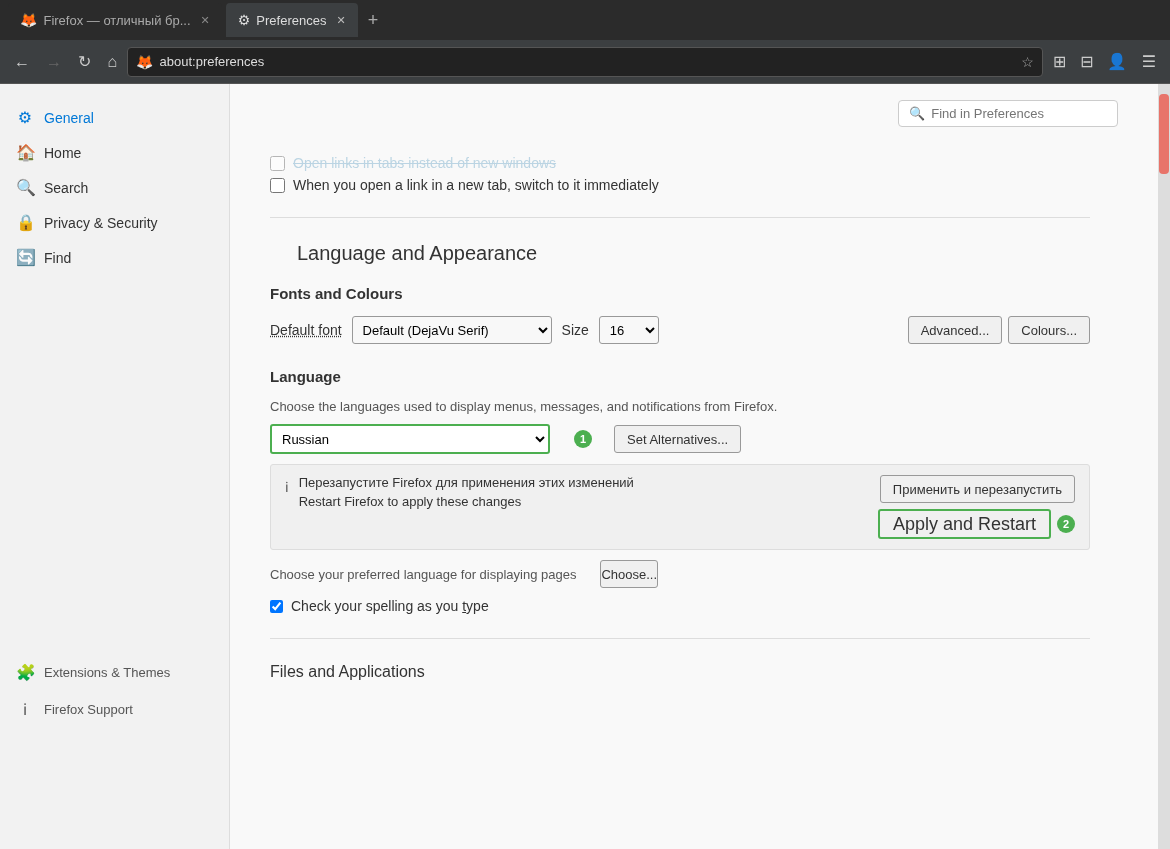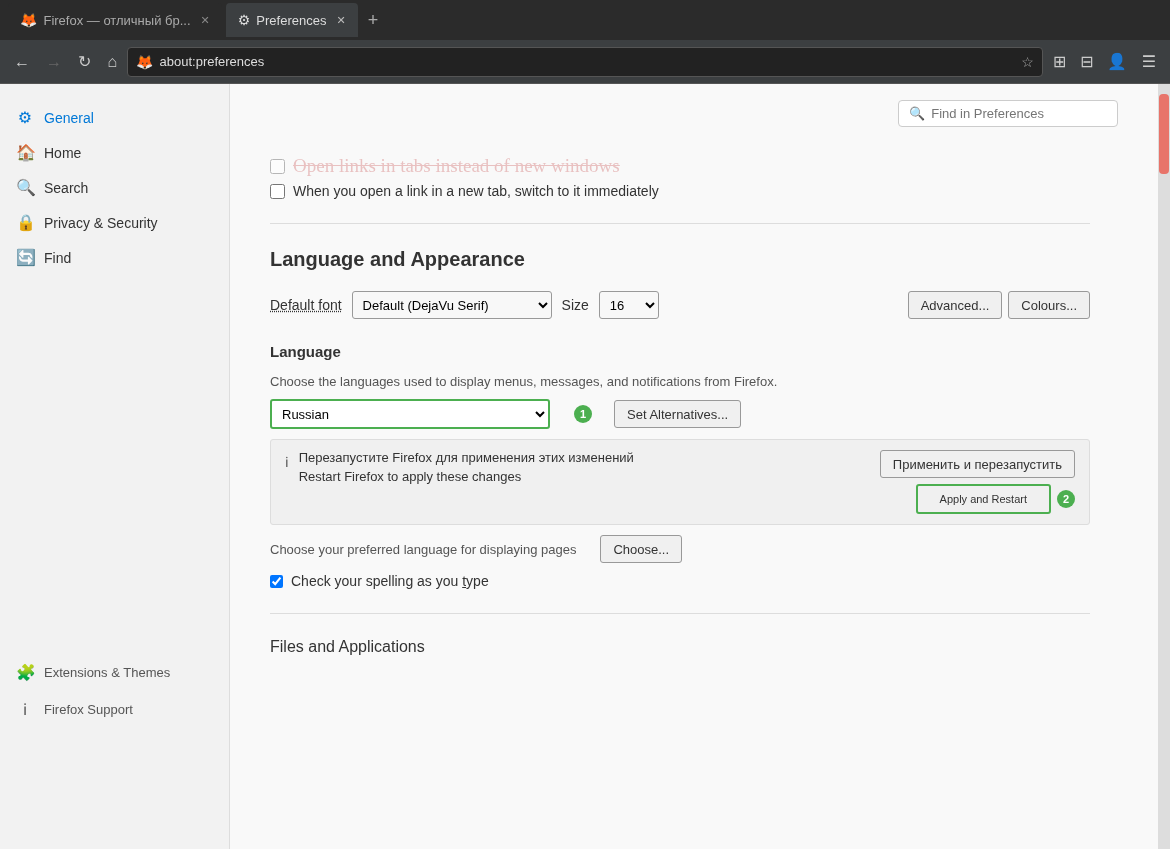--- a/index.html
+++ b/index.html
@@ -196,7 +196,7 @@
 
       <div class="open-link-row">
         <input type="checkbox" class="open-link-checkbox" style="">
-        <span style="text-decoration: line-through; opacity:0.5; font-size:19px; color:#b91c1c;font-family:Liberation Serif, serif;">Open links in tabs instead of new windows</span>
+        <span style="text-decoration: line-through; opacity:0.5; font-size:14px; color:#0369a1;">Open links in tabs instead of new windows</span>
       </div>
 
       <div class="checkbox-row">

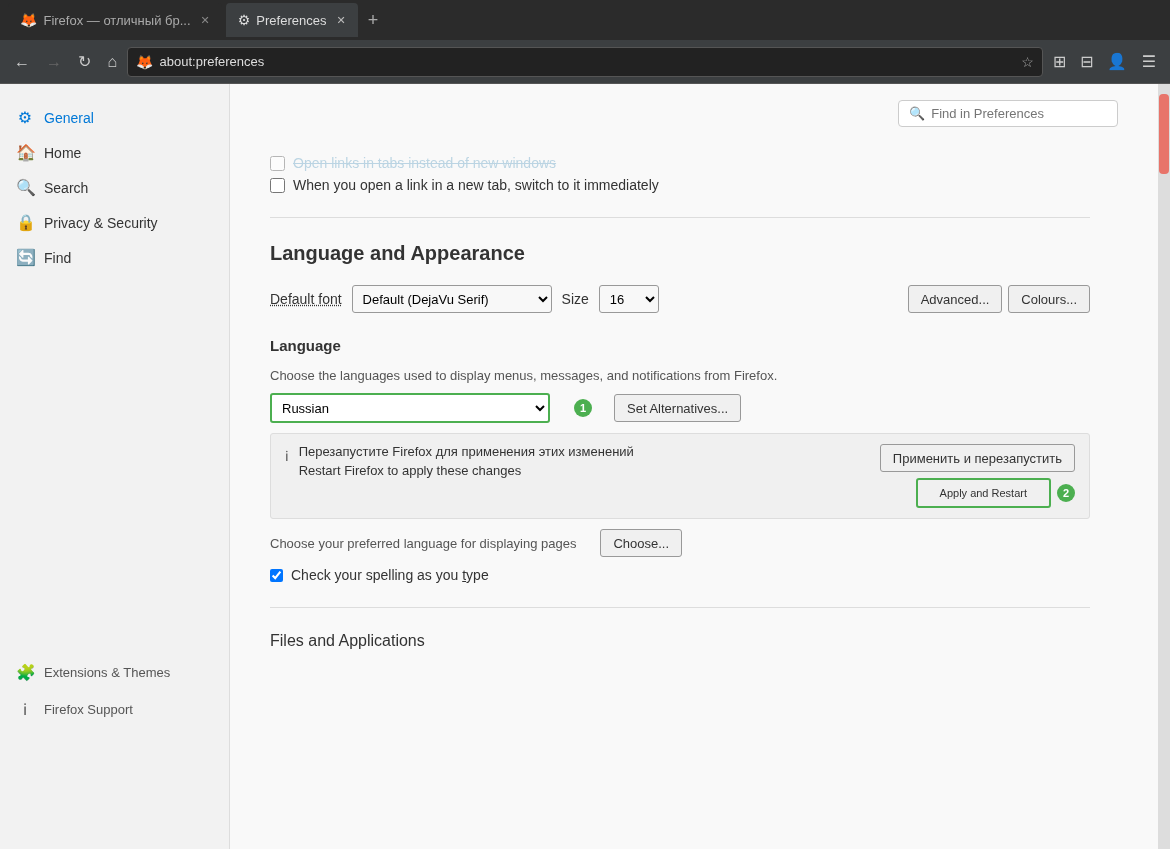--- a/index.html
+++ b/index.html
@@ -56,7 +56,7 @@
 
     
     .section-divider { border: none; border-top: 1px solid #ddd; margin: 24px 0; }
-    .section-title { font-size: 20px; font-weight: 700; color: #333; margin-bottom: 20px; }
+    .section-title { font-size: 20px; font-weight: 400; color: #333; margin-bottom: 20px; margin-left: 27px; }
     .subsection-title { font-size: 15px; font-weight: bold; color: #333; margin-bottom: 14px; }
 
     

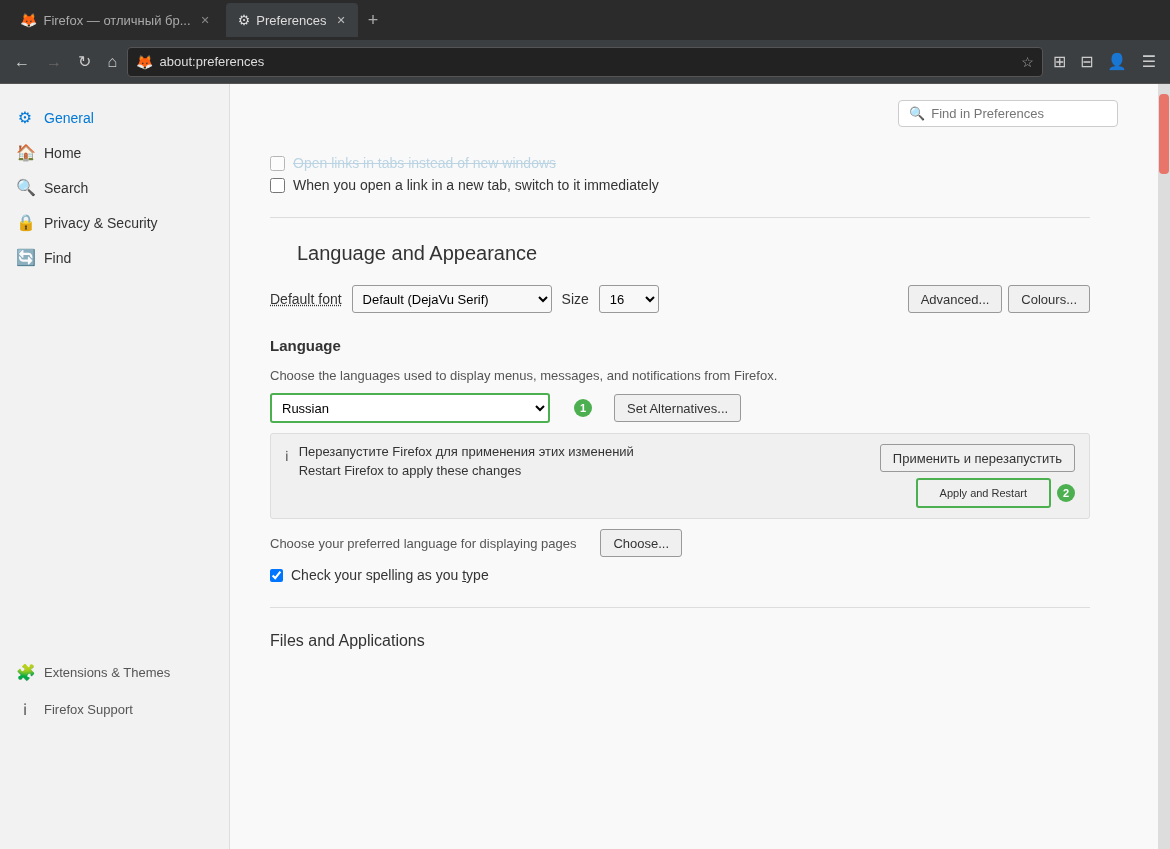--- a/index.html
+++ b/index.html
@@ -209,6 +209,7 @@
       <h2 class="section-title">Language and Appearance</h2>
 
       <div>
+        <div class="subsection-title">Fonts and Colours</div>
 
         <div class="font-row">
           <span class="font-label">Default font</span>

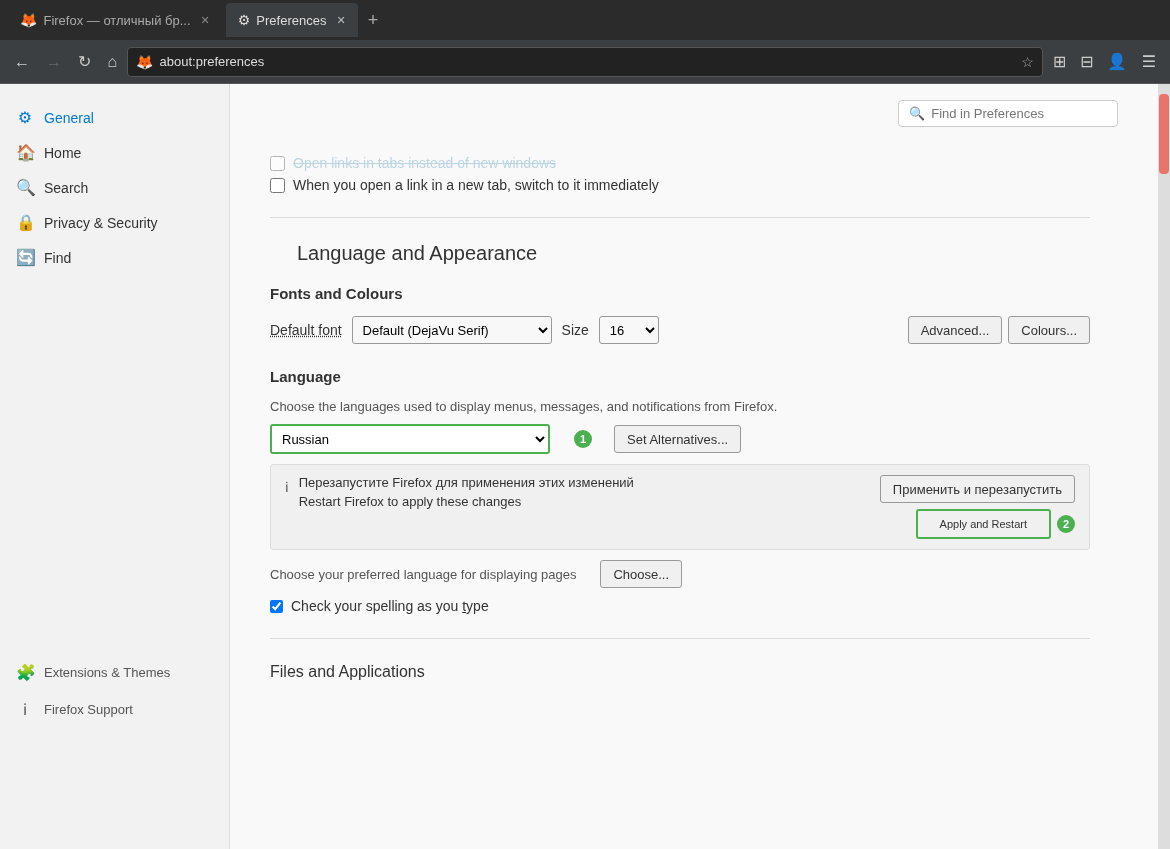--- a/index.html
+++ b/index.html
@@ -85,7 +85,7 @@
     .restart-texts { flex: 1; }
     .restart-ru { font-size: 13px; color: #333; }
     .restart-en { font-size: 13px; color: #333; margin-top: 4px; }
-    .apply-restart-btn { height: 30px; padding: 0 22px; border: 2px solid #4caf50; border-radius: 3px; background: #f0f0f0; cursor: pointer; font-size: 11px; color: #333; white-space: nowrap; align-self: flex-end; }
+    .apply-restart-btn { height: 30px; padding: 0 13px; border: 2px solid #4caf50; border-radius: 3px; background: #f0f0f0; cursor: pointer; font-size: 18px; color: #333; white-space: nowrap; align-self: flex-end; }
 
     .badge { display: inline-flex; align-items: center; justify-content: center; width: 18px; height: 18px; border-radius: 50%; background: #4caf50; color: white; font-size: 11px; font-weight: bold; margin-left: 2px; }
 

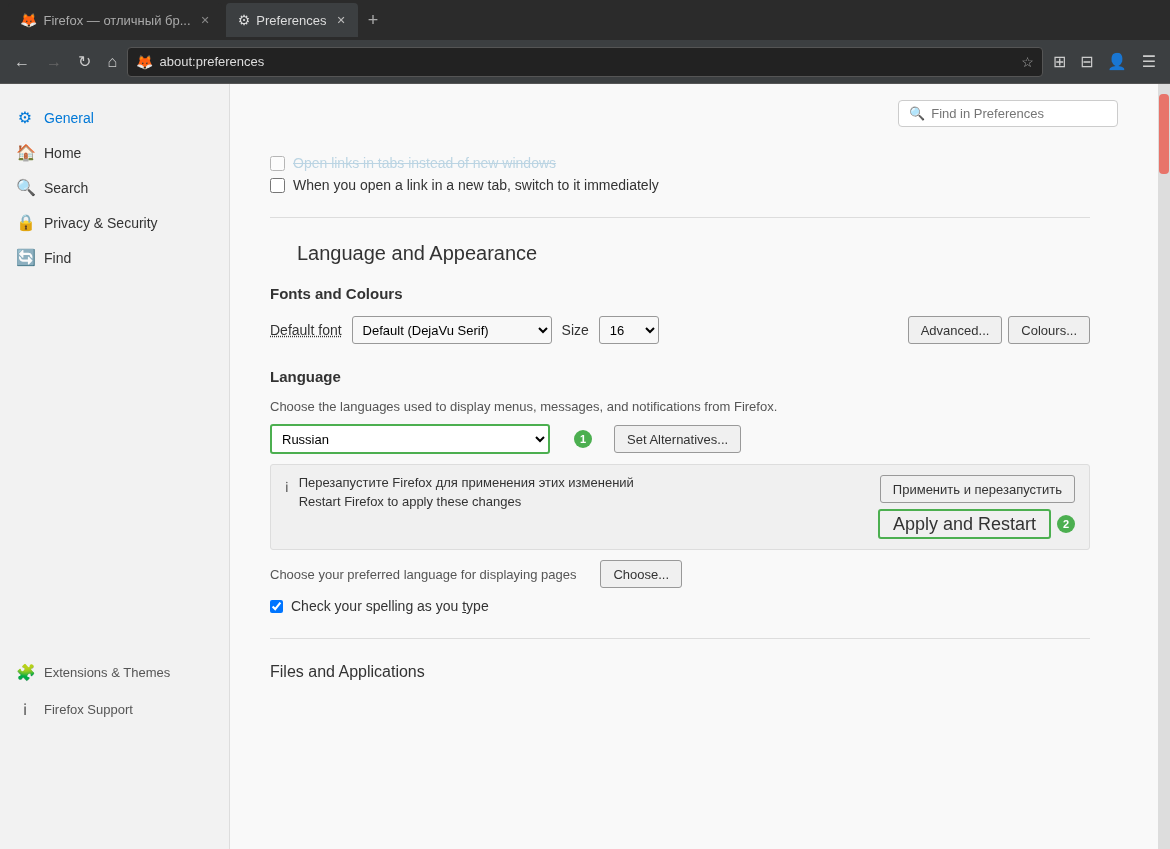--- a/index.html
+++ b/index.html
@@ -91,7 +91,7 @@
 
     .preferred-lang-row { display: flex; align-items: center; gap: 24px; margin-top: 10px; }
     .preferred-lang-desc { font-size: 13px; color: #555; }
-    .choose-btn { height: 28px; padding: 0 12px; border: 1px solid #999; border-radius: 3px; background: #f0f0f0; cursor: pointer; font-size: 13px; color: #333; }
+    .choose-btn { height: 28px; padding: 0 0; border: 1px solid #999; border-radius: 3px; background: #f0f0f0; cursor: pointer; font-size: 13px; color: #333; }
 
     .spelling-row { display: flex; align-items: center; gap: 8px; margin-top: 10px; font-size: 14px; color: #333; }
     .spelling-row u { text-decoration: underline; }

